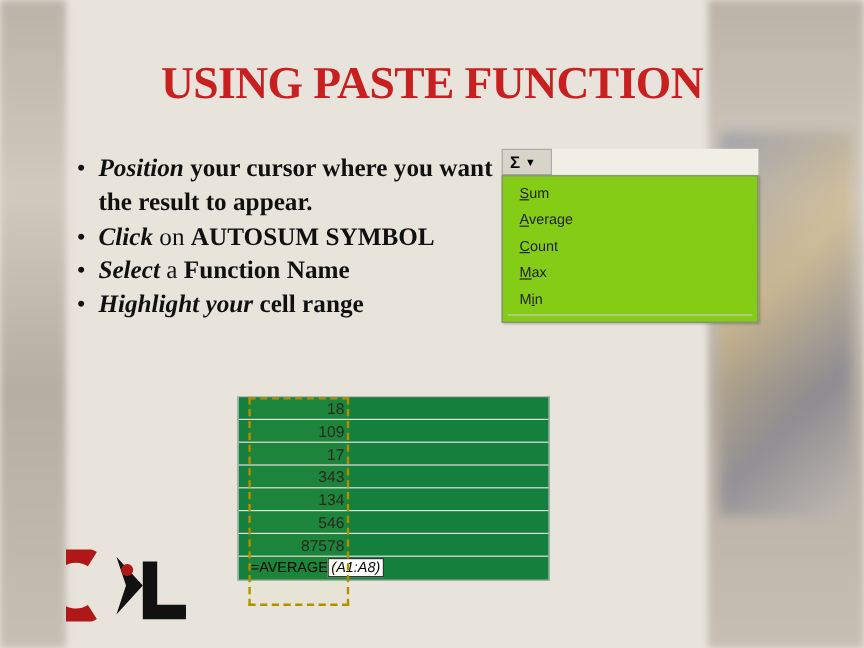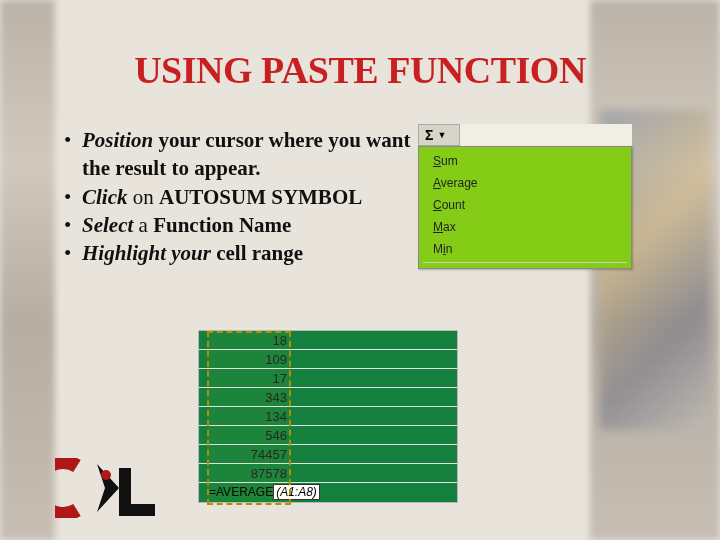--- a/index.html
+++ b/index.html
@@ -224,7 +224,6 @@
       <div class="srow">343</div>
       <div class="srow">134</div>
       <div class="srow">546</div>
-      <div class="srow">74457</div>
       <div class="srow">87578</div>
       <div class="frow">
         <span class="eq">=AVERAGE</span><span class="ref-box">(A1:A8)</span>

